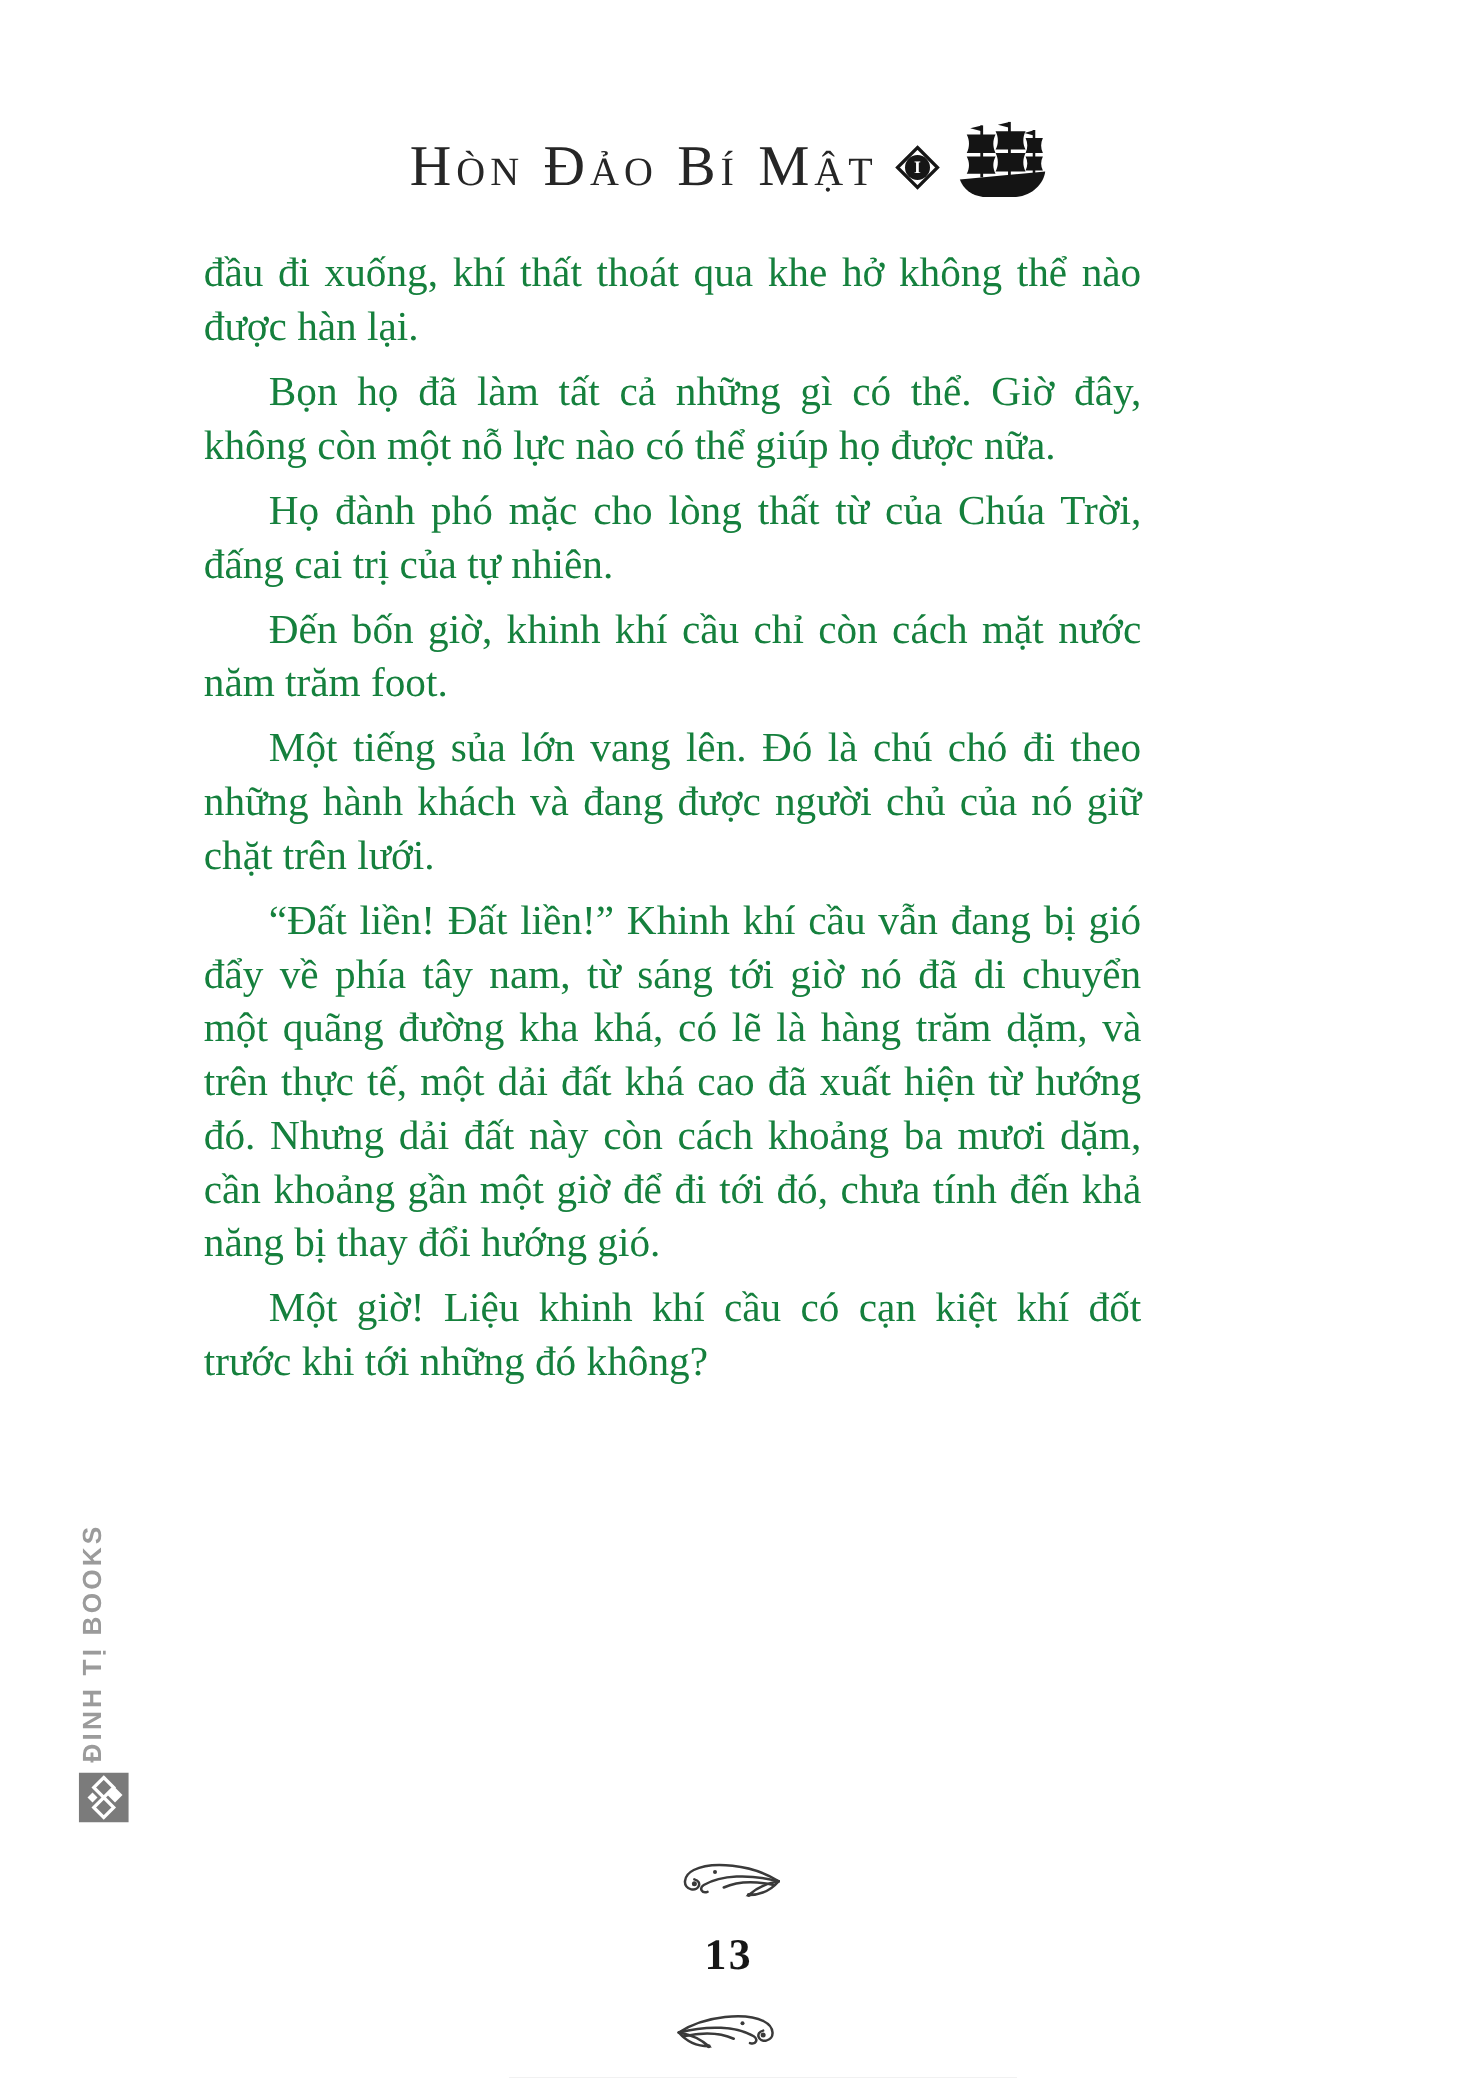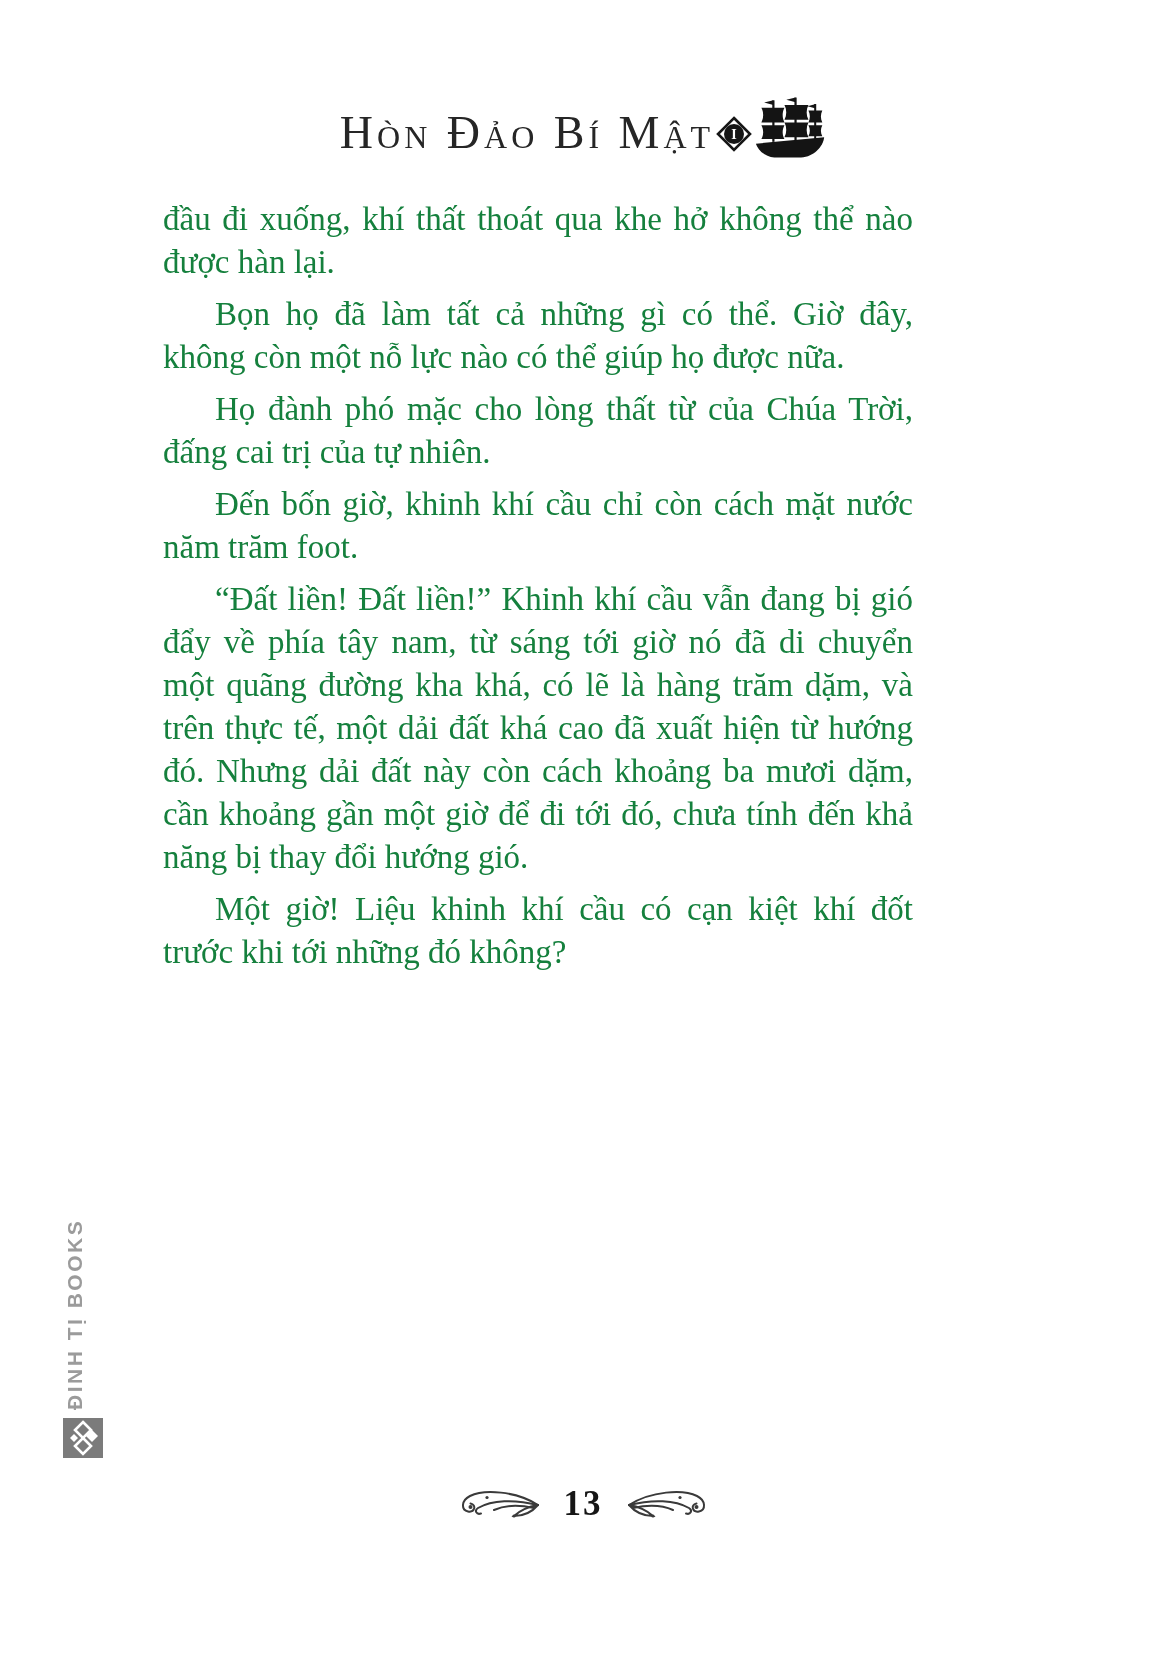--- a/index.html
+++ b/index.html
@@ -24,7 +24,7 @@
     display: flex;
     justify-content: center;
     align-items: center;
-    gap: 1px;
+    gap: 13px;
   }
   .header-title {
     font-variant: small-caps;

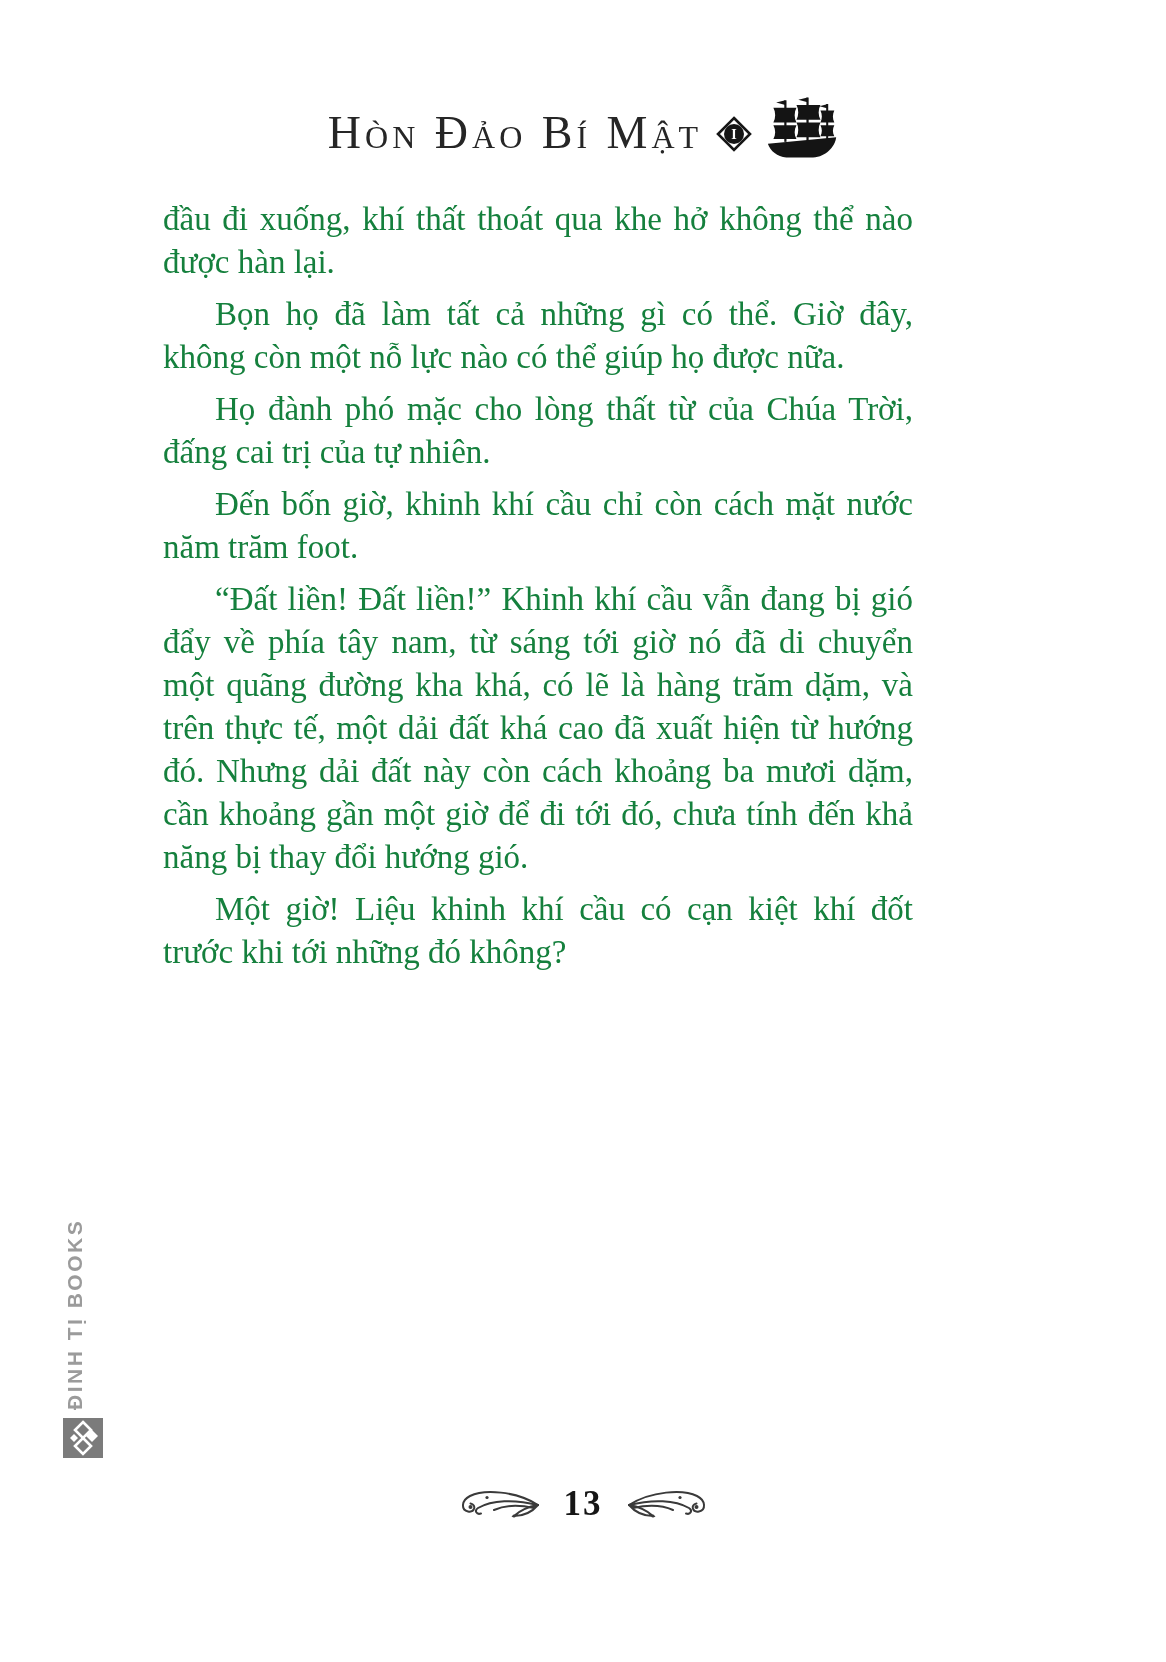--- a/index.html
+++ b/index.html
@@ -139,6 +139,7 @@
     <p>Bọn họ đã làm tất cả những gì có thể. Giờ đây, không còn một nỗ lực nào có thể giúp họ được nữa.</p>
     <p>Họ đành phó mặc cho lòng thất từ của Chúa Trời, đấng cai trị của tự nhiên.</p>
     <p>Đến bốn giờ, khinh khí cầu chỉ còn cách mặt nước năm trăm foot.</p>
+    <p>Một tiếng sủa lớn vang lên. Đó là chú chó đi theo những hành khách và đang được người chủ của nó giữ chặt trên lưới.</p>
     <p>“Đất liền! Đất liền!” Khinh khí cầu vẫn đang bị gió đẩy về phía tây nam, từ sáng tới giờ nó đã di chuyển một quãng đường kha khá, có lẽ là hàng trăm dặm, và trên thực tế, một dải đất khá cao đã xuất hiện từ hướng đó. Nhưng dải đất này còn cách khoảng ba mươi dặm, cần khoảng gần một giờ để đi tới đó, chưa tính đến khả năng bị thay đổi hướng gió.</p>
     <p>Một giờ! Liệu khinh khí cầu có cạn kiệt khí đốt trước khi tới những đó không?</p>
   </div>

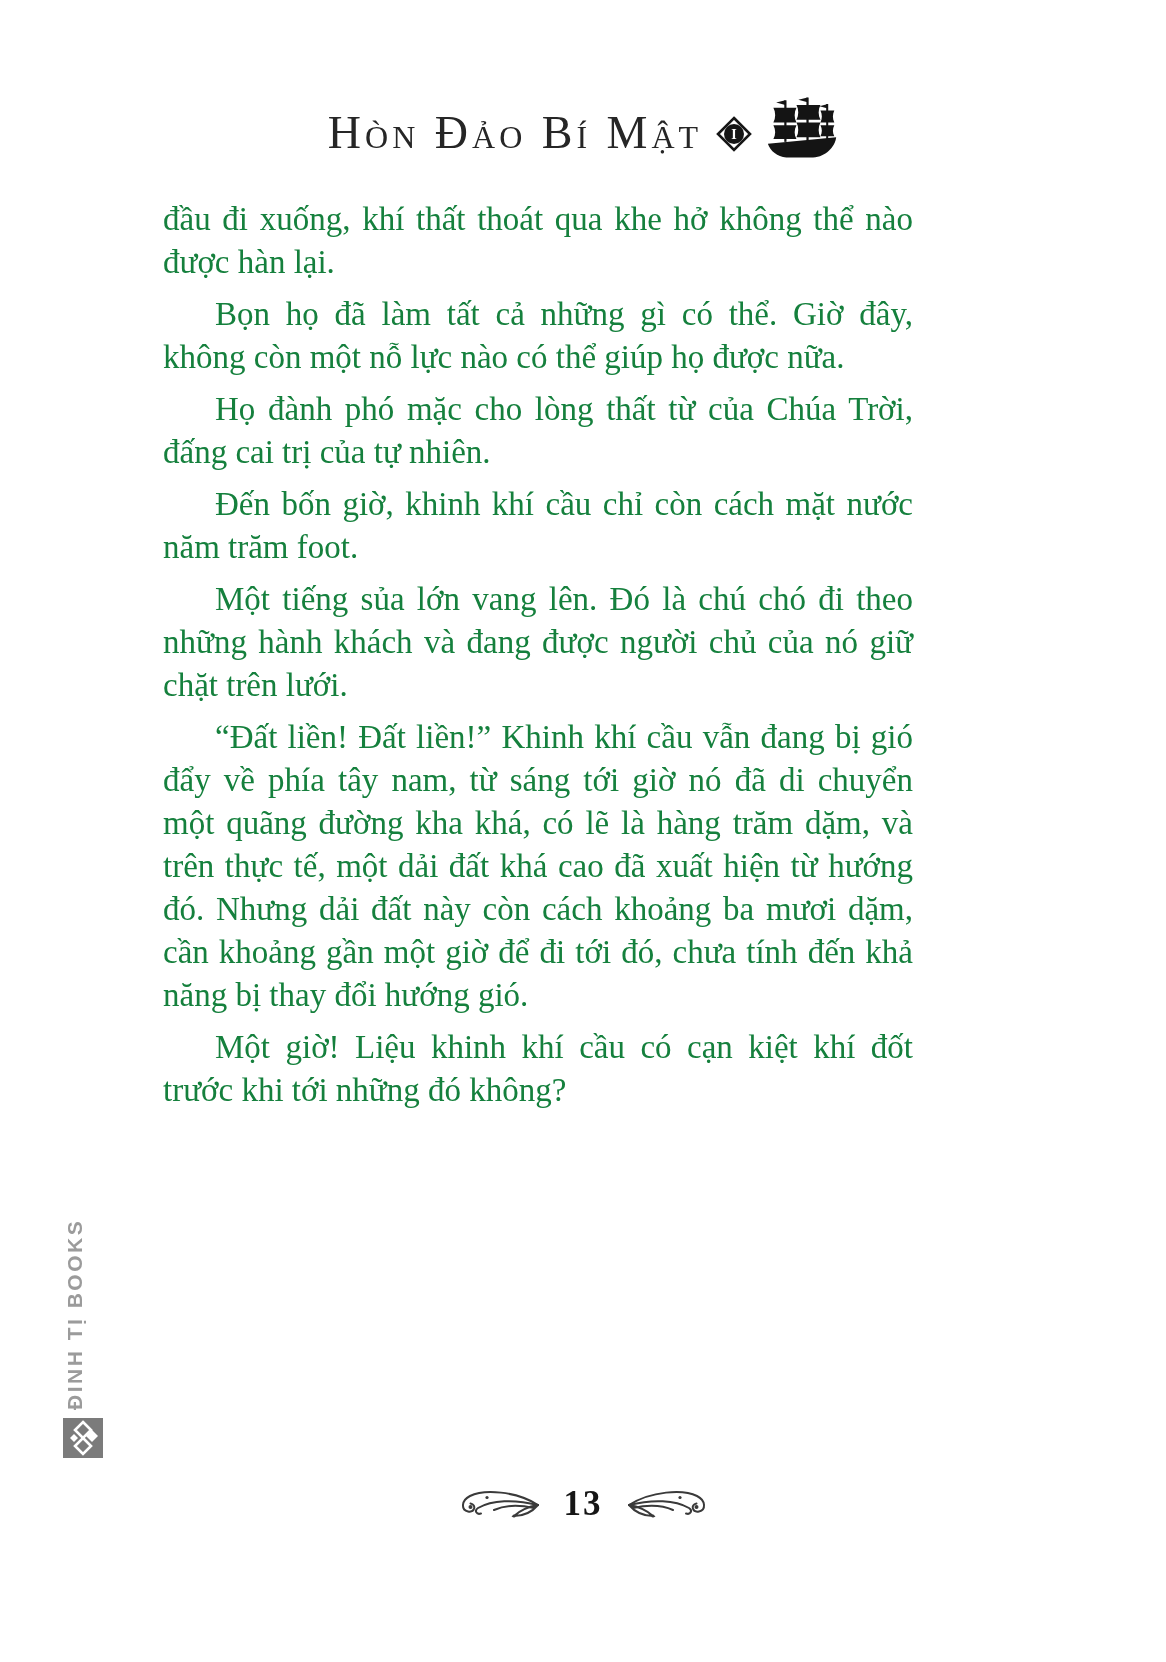--- a/index.html
+++ b/index.html
@@ -85,6 +85,7 @@
     justify-content: center;
     align-items: center;
     gap: 24px;
+    flex-direction: column;
   }
   .page-number {
     font-size: 35px;

